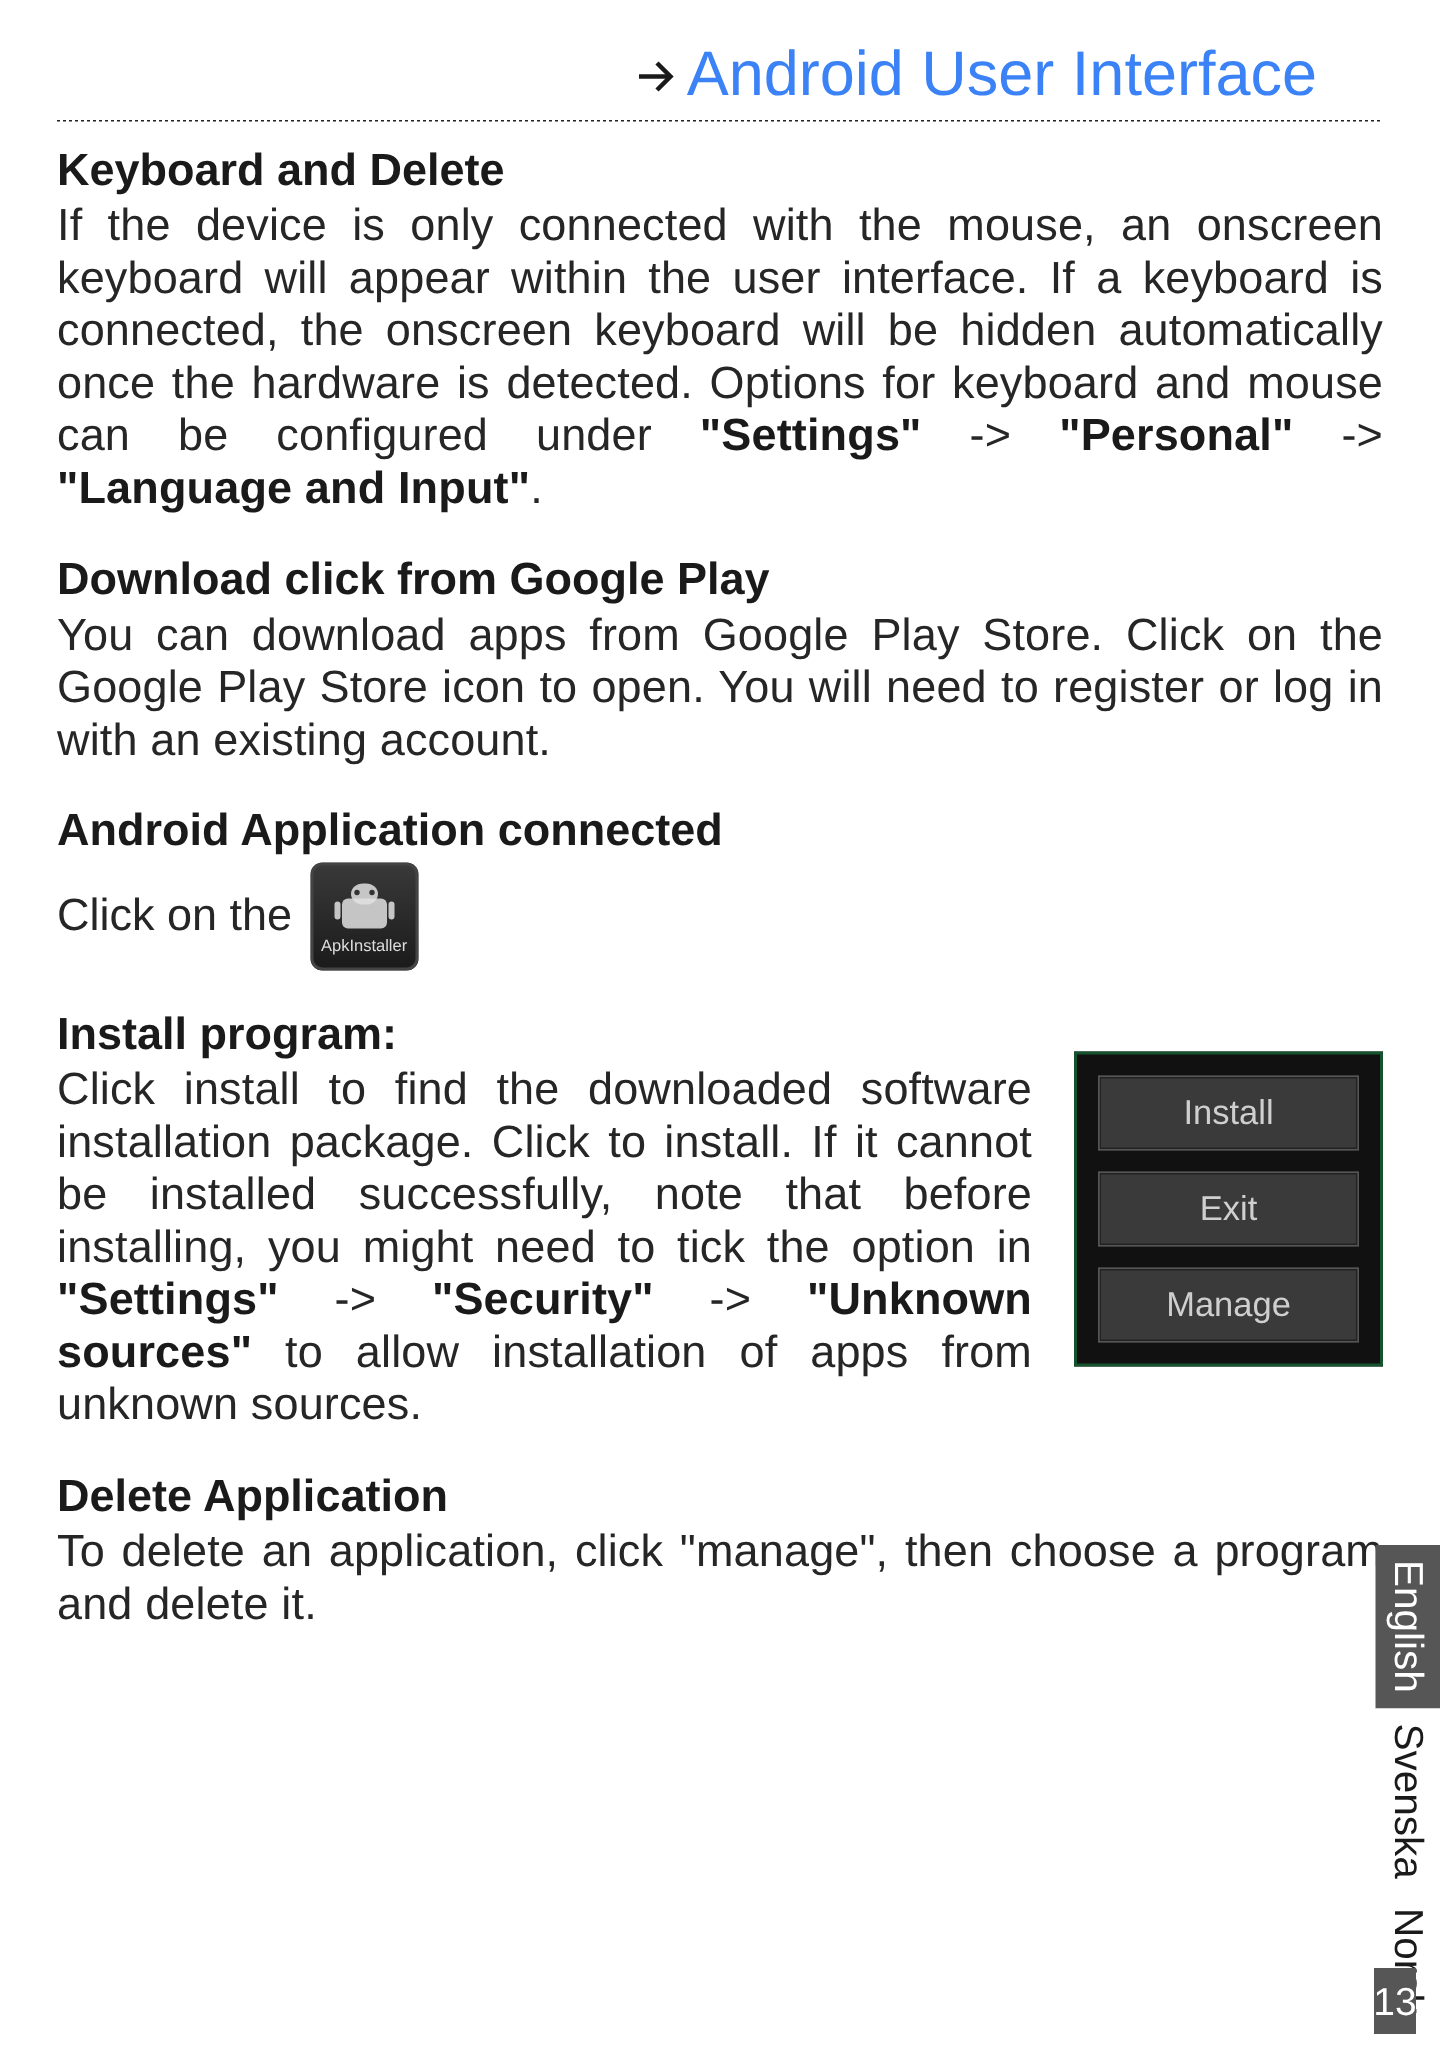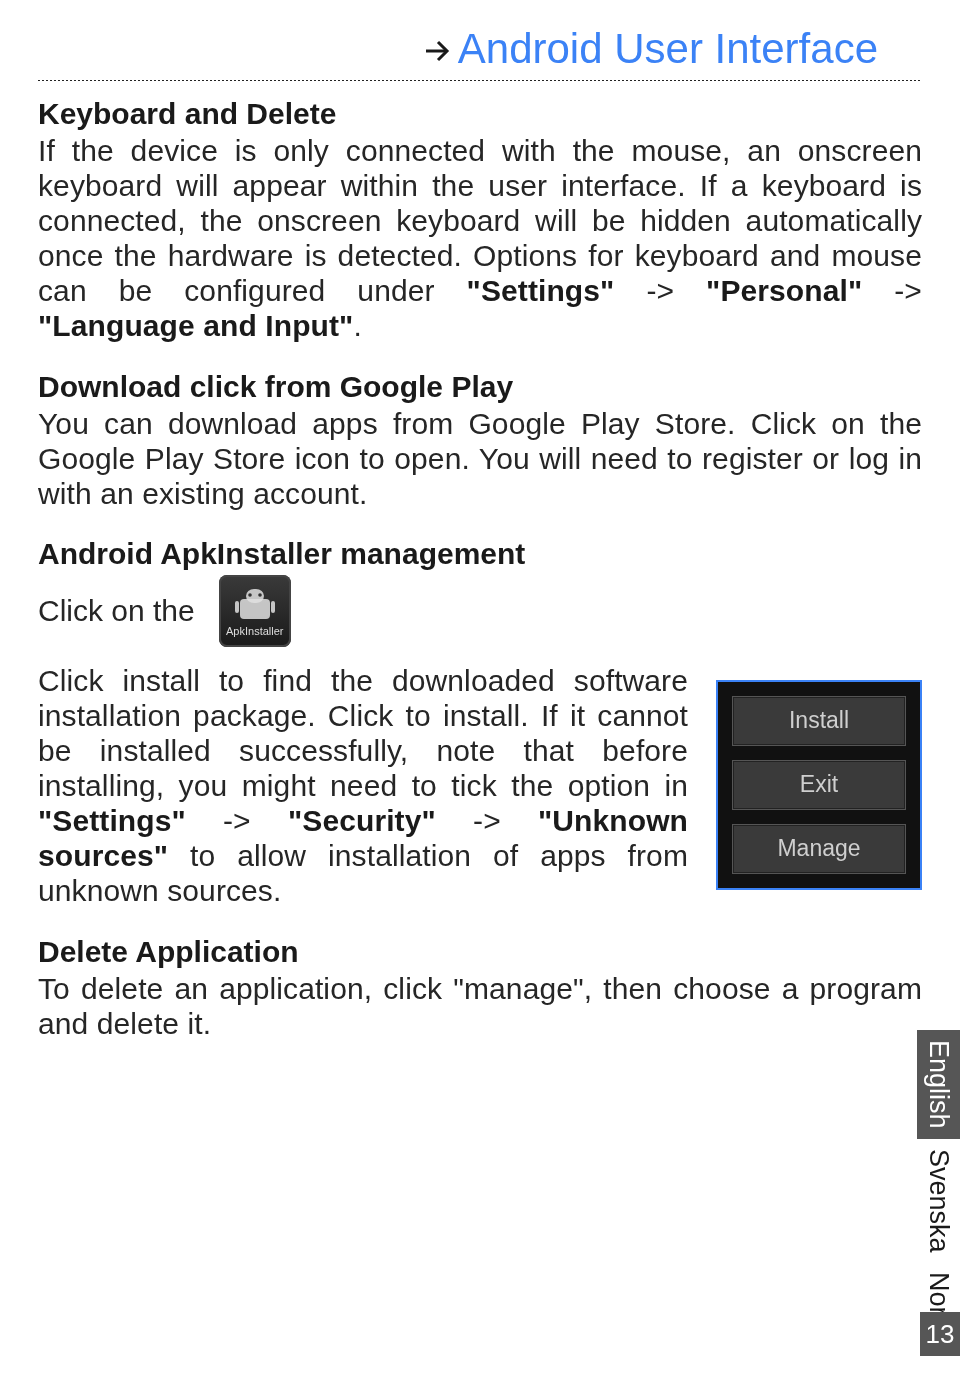--- a/index.html
+++ b/index.html
@@ -154,7 +154,7 @@
 <div class="h2 section-gap">Download click from Google Play</div>
 <div class="body">You can download apps from Google Play Store. Click on the Google Play Store icon to open. You will need to register or log in with an existing account.</div>
 
-<div class="h2 section-gap">Android ApkInstaller management</div>
+<div class="h2 section-gap">Android Application connected</div>
 <div class="apk-row">
   <span>Click on the</span>
   <span class="apk-icon">

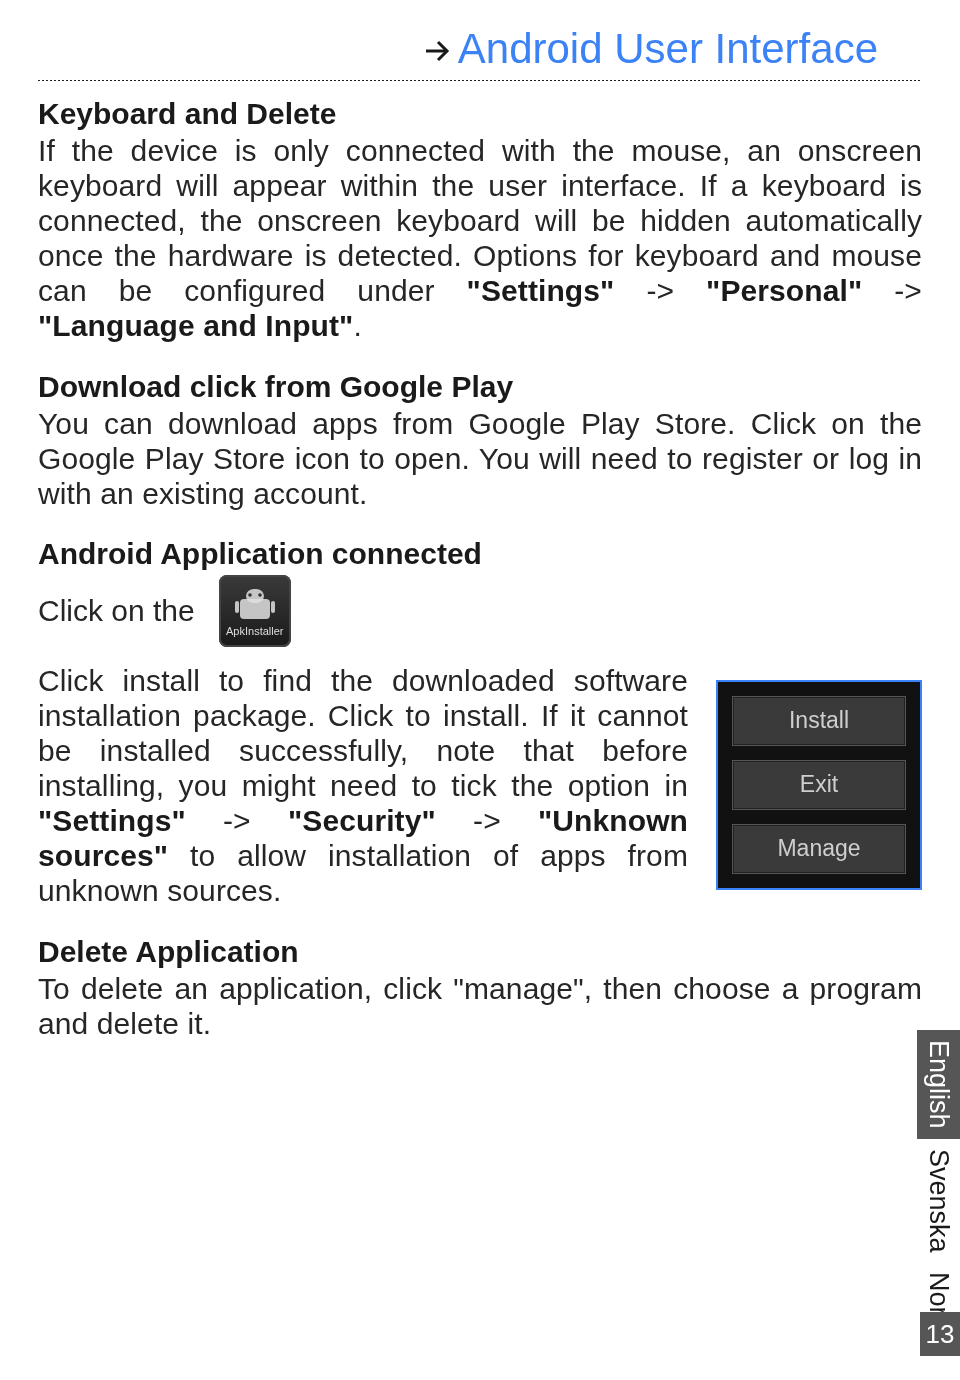--- a/index.html
+++ b/index.html
@@ -68,7 +68,7 @@
     align-items: center;
     justify-content: center;
     position: relative;
-    margin: 0 16px;
+    margin: 0 4px;
     box-shadow: inset 0 0 0 2px #444;
   }
   .apk-icon svg { display: block; }

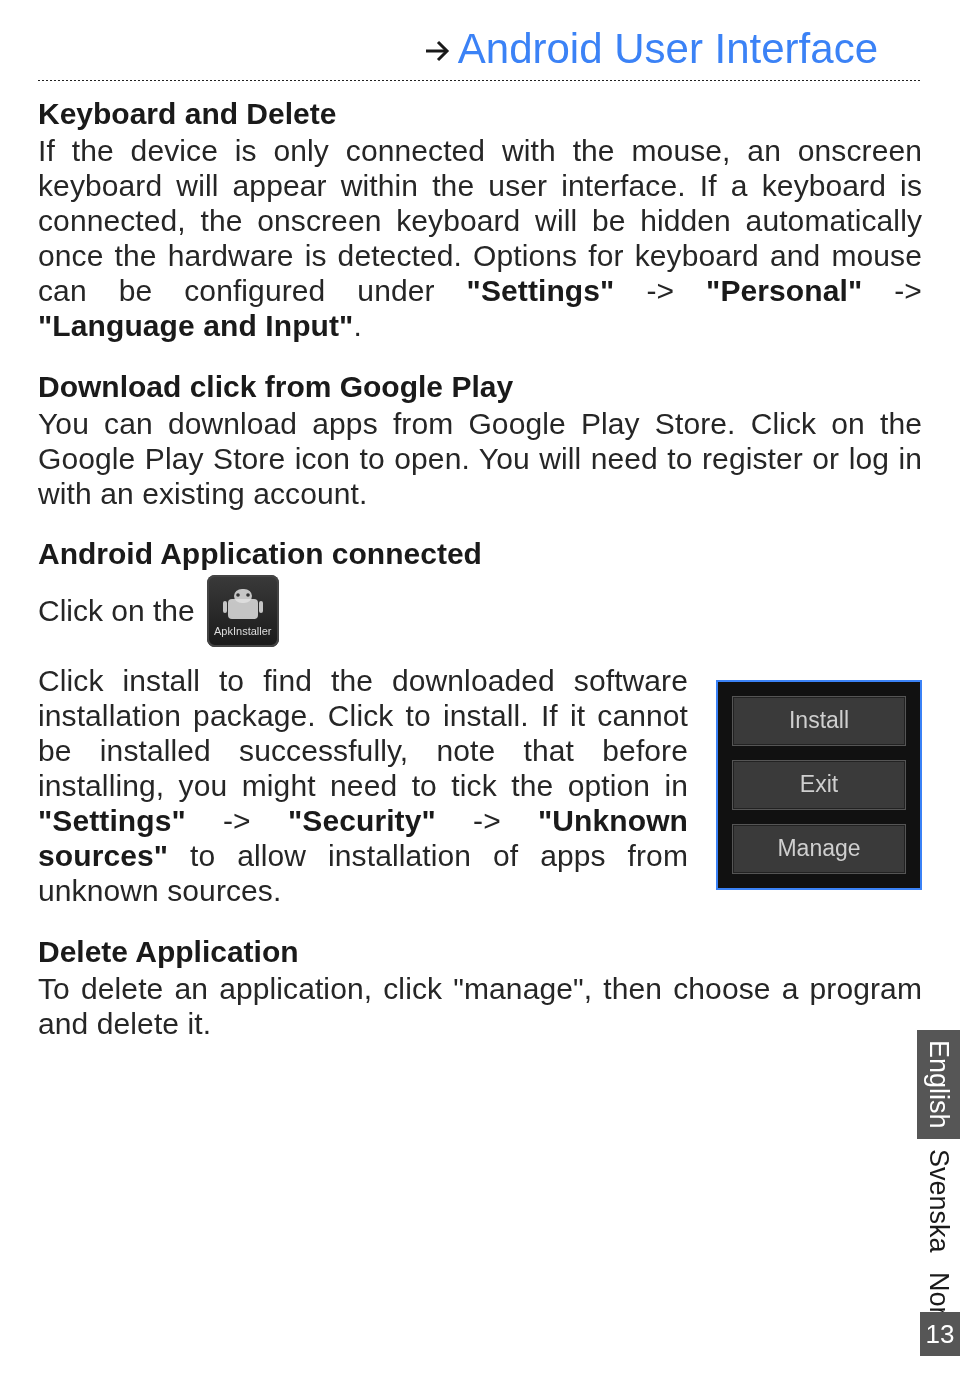--- a/index.html
+++ b/index.html
@@ -172,6 +172,7 @@
 
 <div class="install-block">
   <div class="install-text">
+    <div class="h2" style="margin-top:10px">Install program:</div>
     <div class="body">
       <span>Click install to find the downloaded software installation package. Click to install. If it cannot be installed successfully, note that before installing, you might need to tick the option in </span><b>"Settings"</b><span> -&gt; </span><b>"Security"</b><span> -&gt; </span><b>"Unknown sources"</b><span> to allow installation of apps from unknown sources.</span>
     </div>

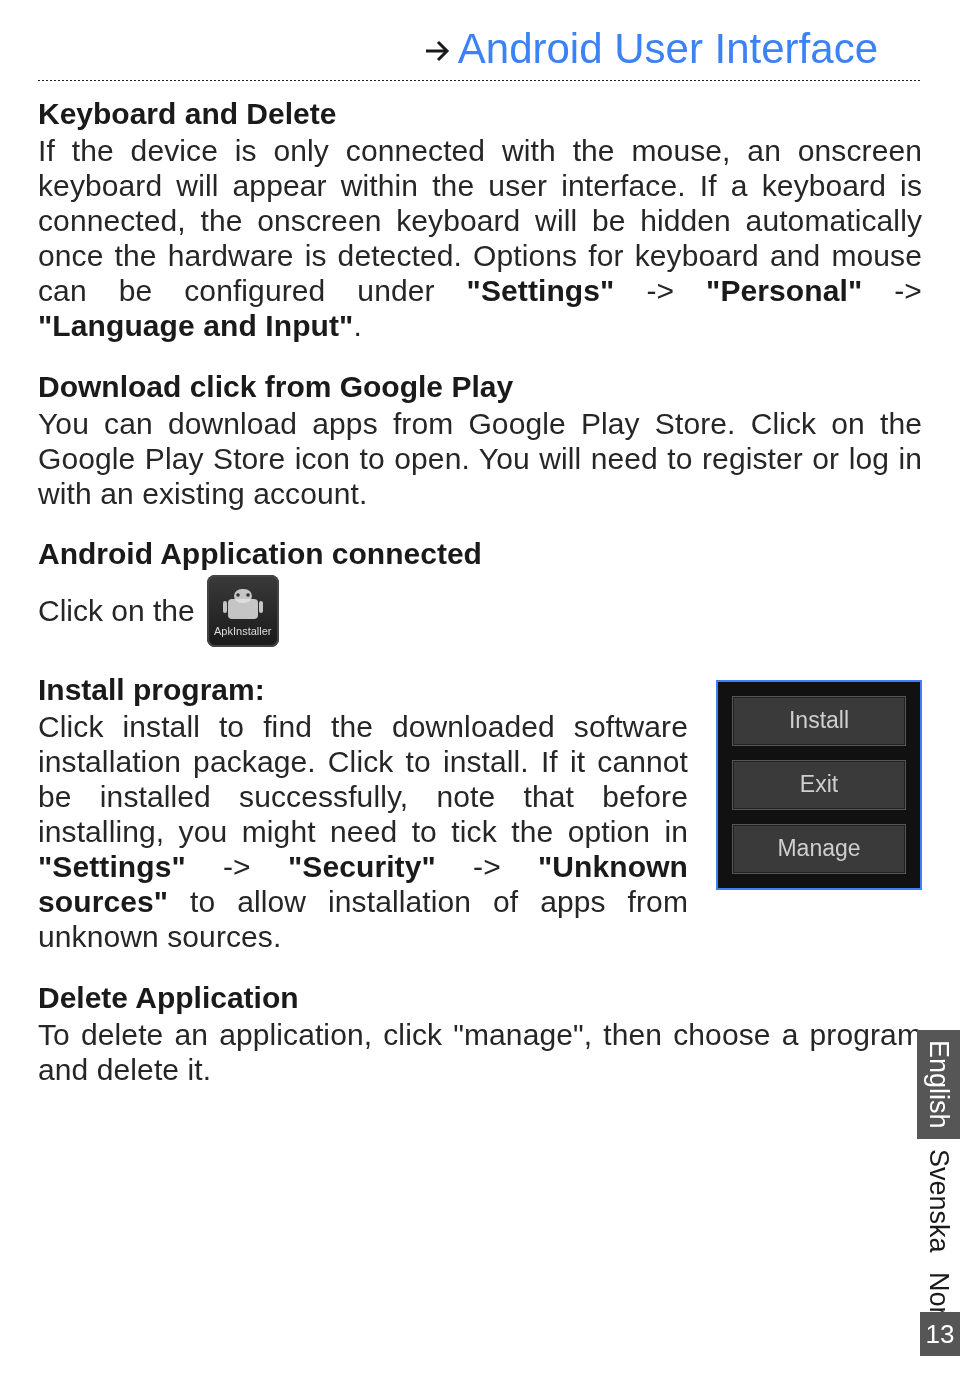--- a/index.html
+++ b/index.html
@@ -86,13 +86,13 @@
   .install-text { flex: 1; }
   .btn-stack {
     width: 206px;
-    border: 2px solid #3b82f6;
+    border: 2px solid #14532d;
     padding: 14px 14px;
     background: #111;
     display: flex;
     flex-direction: column;
     gap: 14px;
-    margin-top: 17px;
+    margin-top: 38px;
   }
   .btn {
     height: 50px;

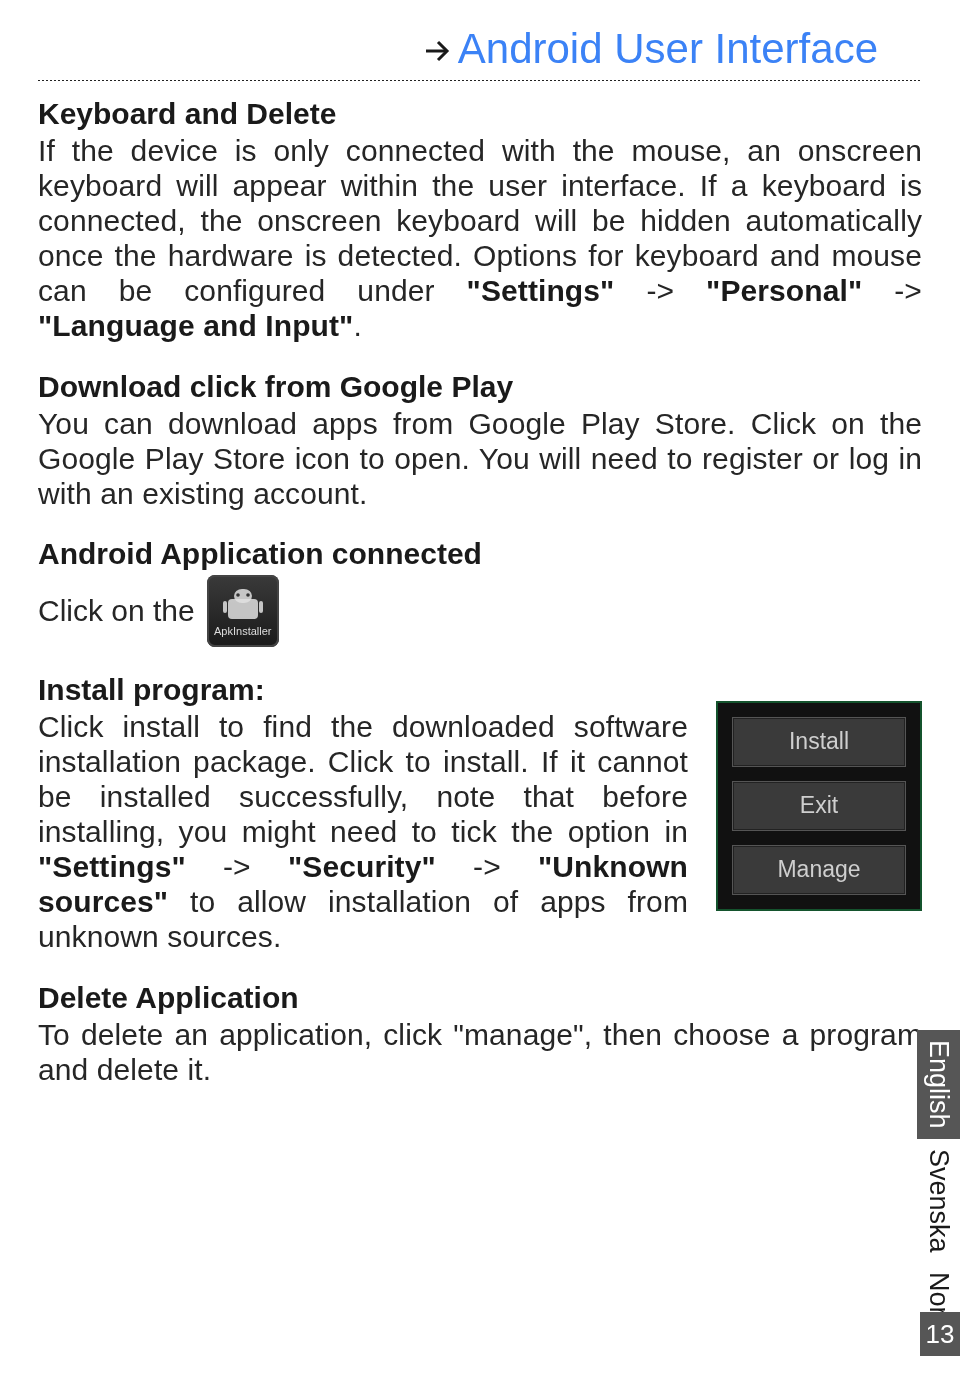--- a/index.html
+++ b/index.html
@@ -122,9 +122,9 @@
   .lang-tab.inactive { background: #fff; color: #1a1a1a; }
   .page-num-box {
     position: absolute;
-    right: 0;
+    right: 16px;
     bottom: 24px;
-    width: 40px;
+    width: 28px;
     height: 44px;
     background: #565656;
     color: #fff;

